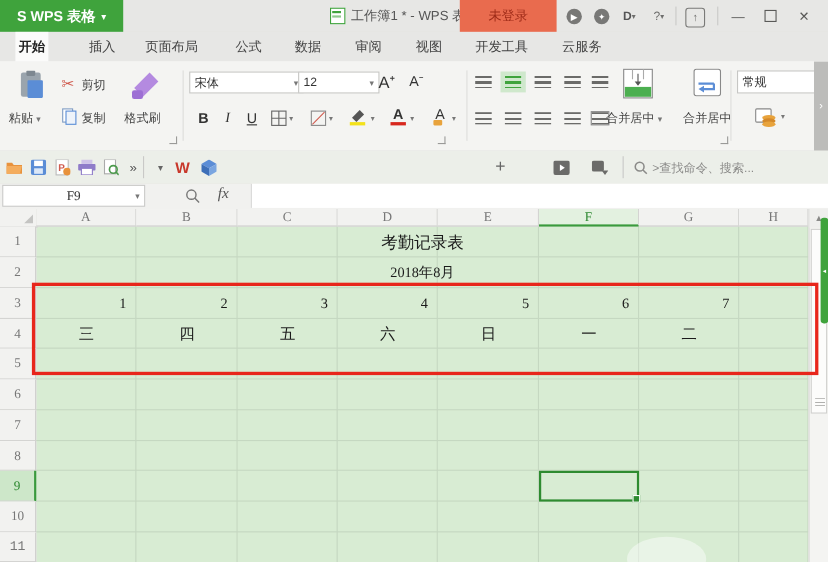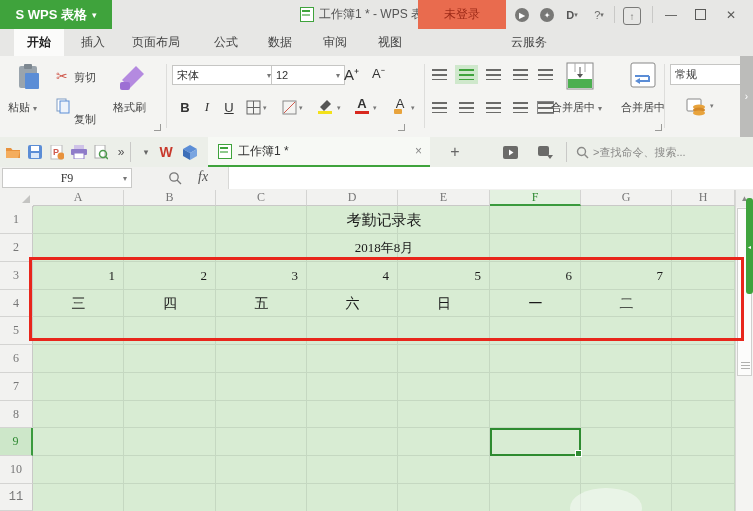--- a/index.html
+++ b/index.html
@@ -158,7 +158,7 @@
 </div>
 
 <div class="abs" id="menubar">
-    <div class="menu-tab active" style="left: 14px; width: 50px;">开始</div>
+    <div class="menu-tab active" style="left: 14px; width: 30px;">开始</div>
     <div class="menu-tab" style="left: 74px; width: 38px;">插入</div>
     <div class="menu-tab" style="left: 124px; width: 64px;">页面布局</div>
     <div class="menu-tab" style="left: 204px; width: 44px;">公式</div>

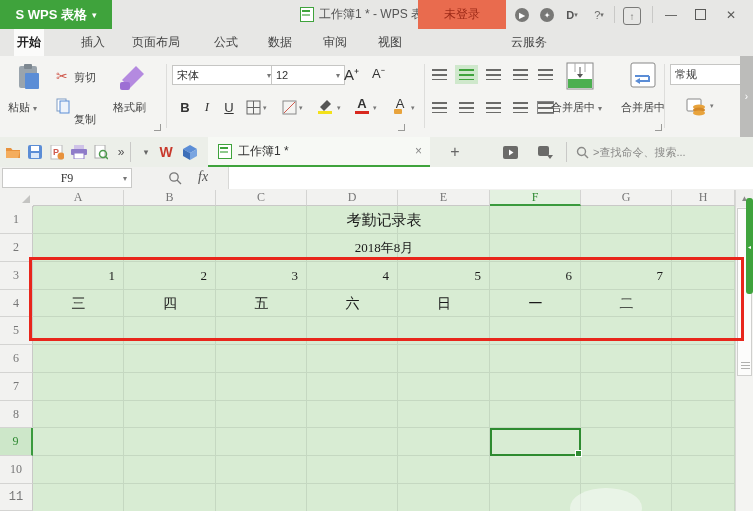--- a/index.html
+++ b/index.html
@@ -165,6 +165,7 @@
     <div class="menu-tab" style="left: 260px; width: 40px;">数据</div>
     <div class="menu-tab" style="left: 315px; width: 40px;">审阅</div>
     <div class="menu-tab" style="left: 370px; width: 40px;">视图</div>
+    <div class="menu-tab" style="left: 424px; width: 64px;">开发工具</div>
     <div class="menu-tab" style="left: 502px; width: 54px;">云服务</div>
   </div>
 

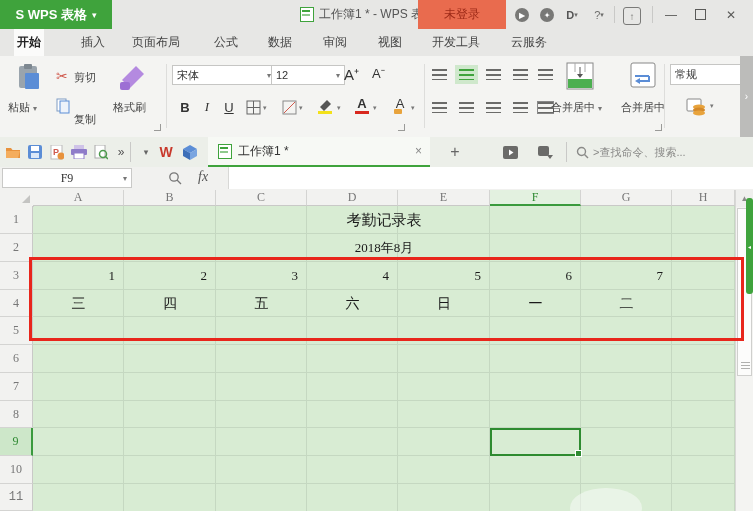--- a/index.html
+++ b/index.html
@@ -183,7 +183,7 @@
     <rect x="1" y="1" width="9" height="12" fill="#fff" stroke="#7f9cc4"></rect>
     <rect x="4" y="3" width="9" height="12" fill="#eef3fa" stroke="#5b8dd6"></rect>
   </svg>
-  <div class="rib-label" style="left:74px;top:56px"><span>复制</span></div>
+  <div class="rib-label" style="left:74px;top:44px"><span>复制</span></div>
   <svg class="abs svg-ic" style="left:118px;top:8px" width="28" height="28" viewBox="0 0 28 28">
     <polygon points="4,16 18,2 26,10 12,24" fill="#b48ae0"></polygon>
     <rect x="2" y="18" width="10" height="8" rx="2" fill="#9d6fd4"></rect>

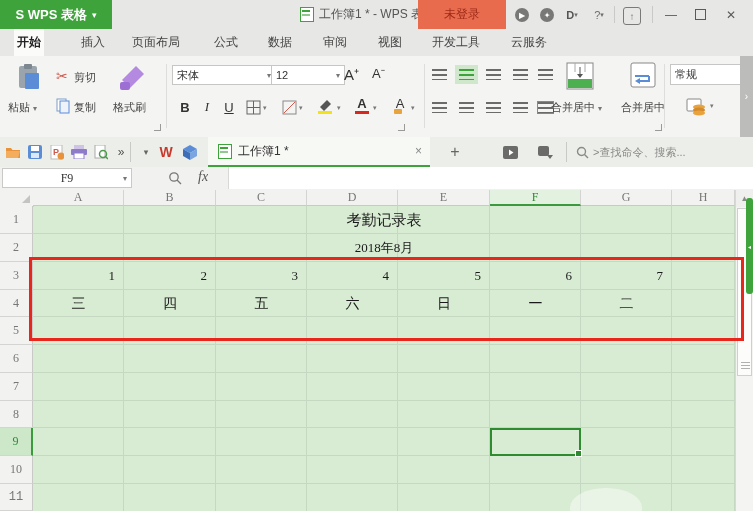--- a/index.html
+++ b/index.html
@@ -333,11 +333,6 @@
         <polygon points="14,4 7,8 7,15 14,11" fill="#7aa5e0"></polygon>
       </svg>
   </div>
-  <div class="abs" id="doc-tab">
-    <span class="sheet-ic"></span>
-    <span>工作簿1 *</span>
-    <span id="tab-close">×</span>
-  </div>
   <div class="abs" id="new-tab">
       <span>+</span>
     </div>

